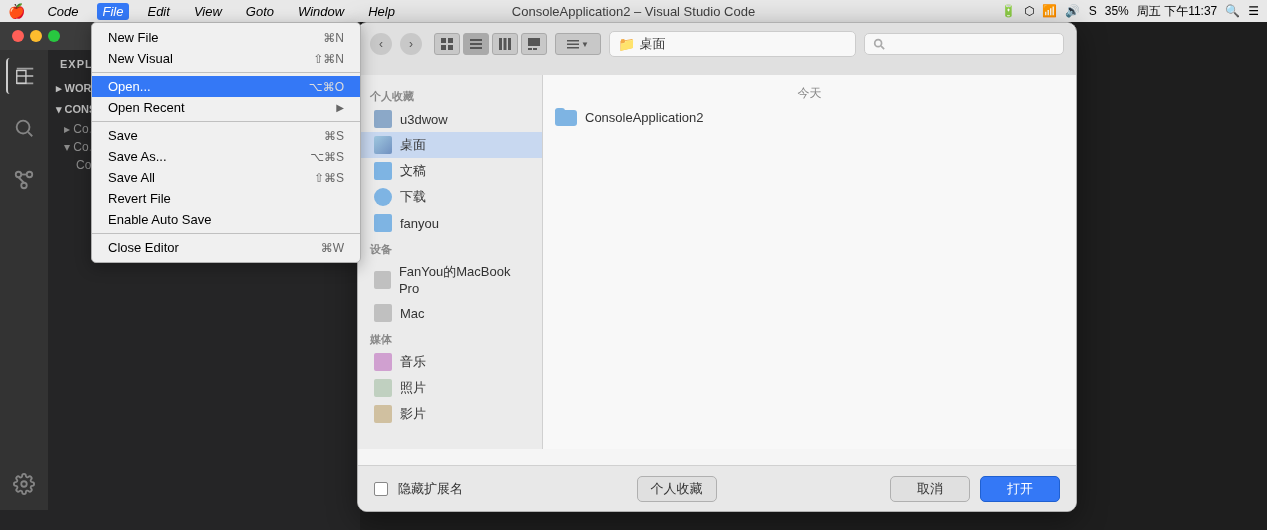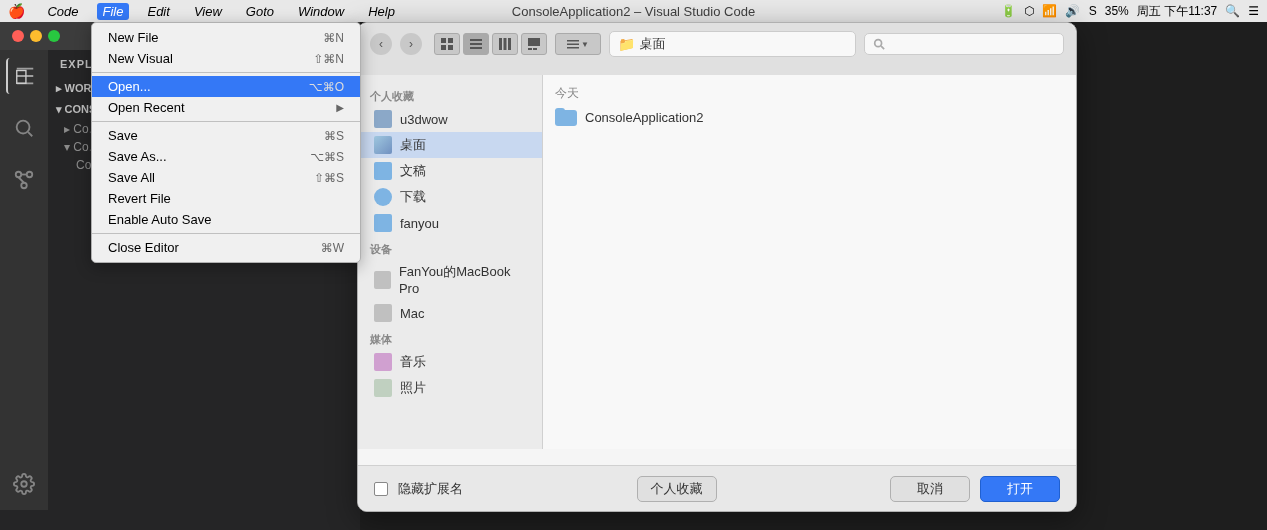--- a/index.html
+++ b/index.html
@@ -375,6 +375,7 @@
       background: #f8f8f8;
       overflow-y: auto;
       padding: 4px 0;
+      text-align: center;
     }
     .content-section-header {
       padding: 6px 12px 2px;

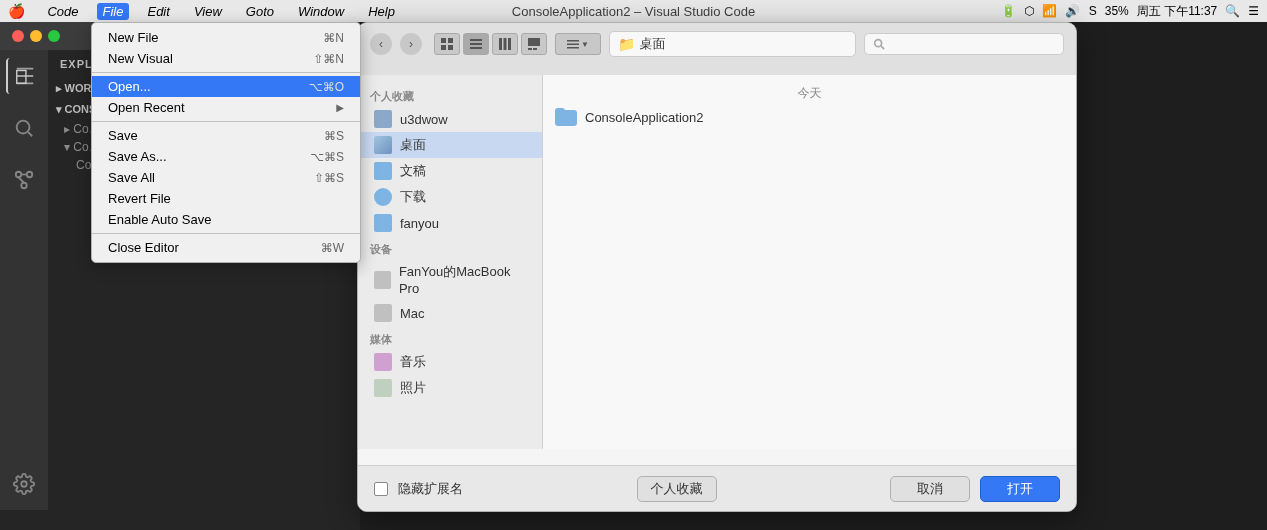--- a/index.html
+++ b/index.html
@@ -666,6 +666,10 @@
         <div style="width:18px;height:18px;background:#c0d0c0;border-radius:2px;display:inline-block;"></div>
         <span>照片</span>
       </div>
+      <div class="dialog-sidebar-item">
+        <div style="width:18px;height:18px;background:#d0c0a0;border-radius:2px;display:inline-block;"></div>
+        <span>影片</span>
+      </div>
     </div>
 
     <div class="dialog-content">

